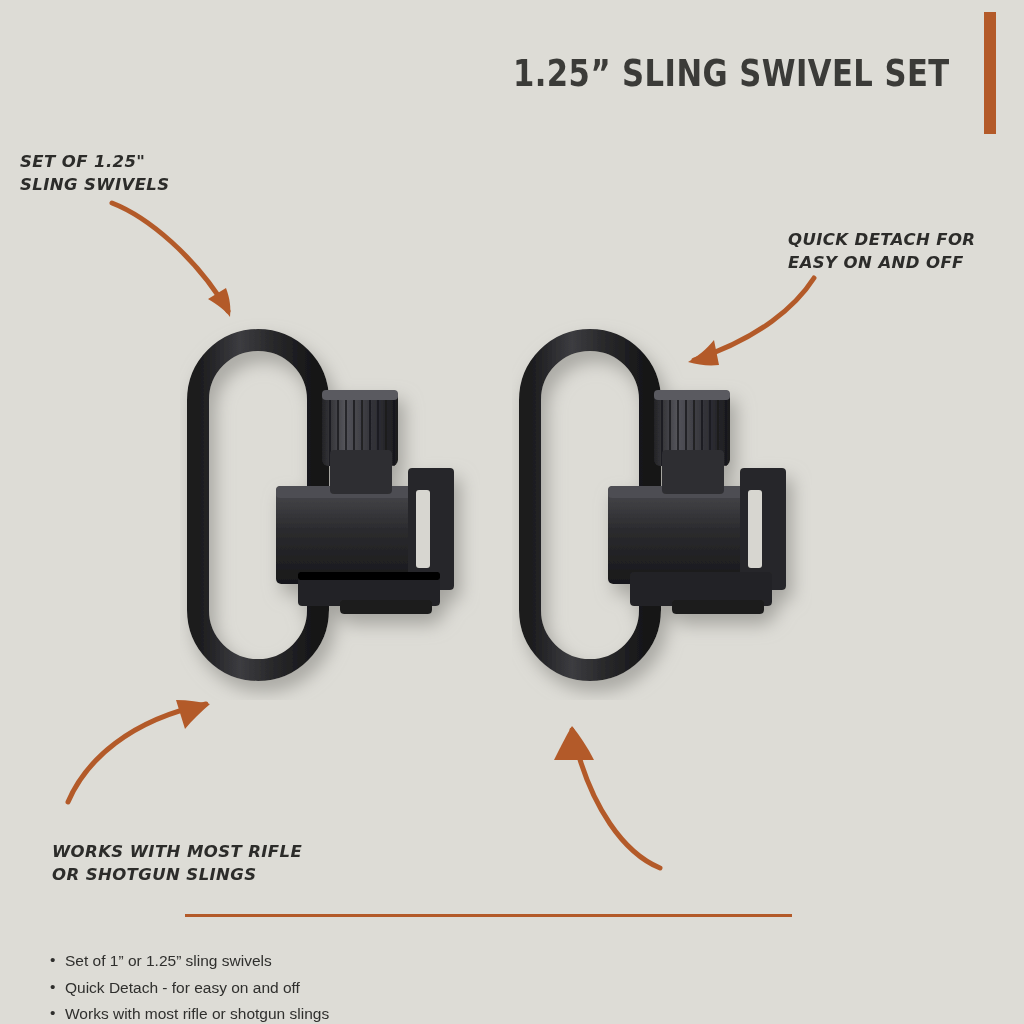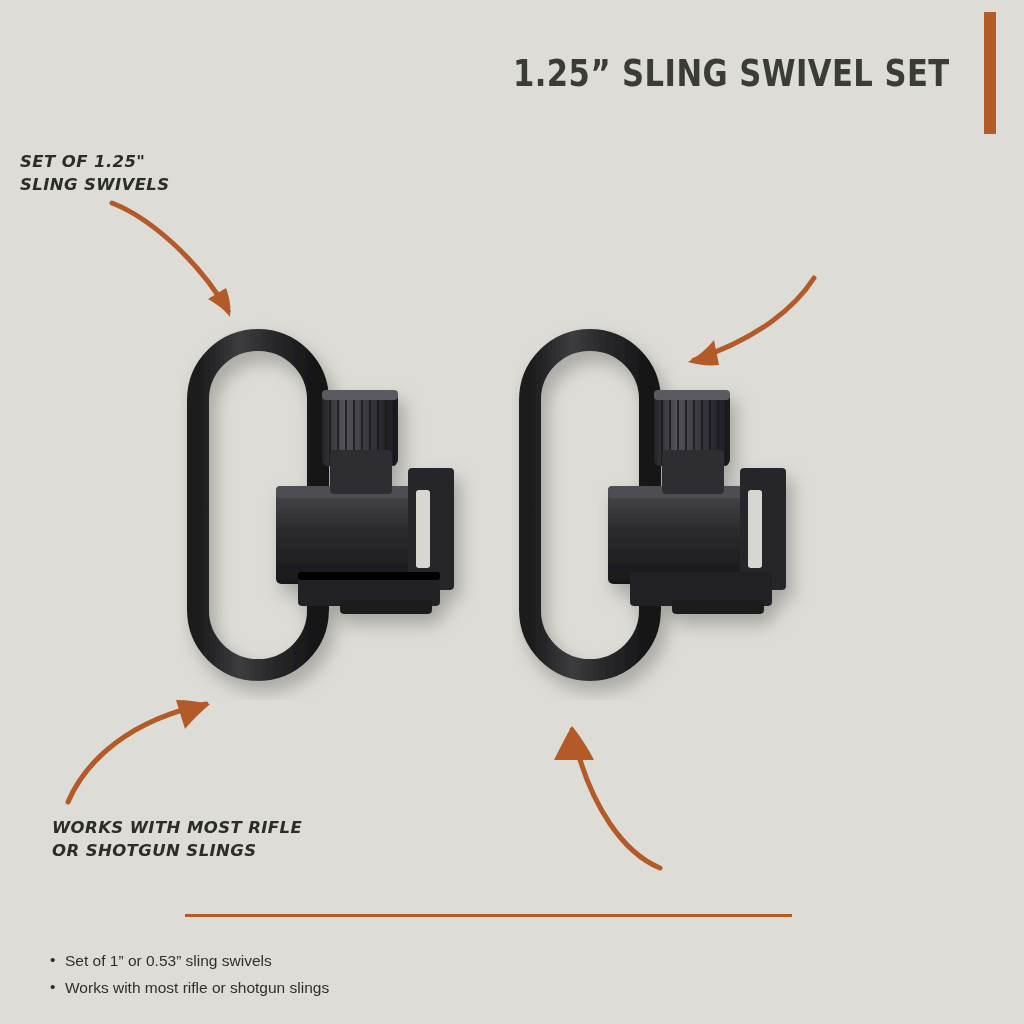--- a/index.html
+++ b/index.html
@@ -136,6 +136,8 @@
     <path d="M108 104 C 118 110, 126 116, 130 122 C 131 112, 130 104, 126 93" fill="#b35a29"></path>
   </svg>
 
+  <div class="callout" id="callout-tr">QUICK DETACH FOR
+EASY ON AND OFF</div>
   <svg class="arrow-svg" style="left:664px; top:272px;" width="160" height="110" viewBox="0 0 160 110">
     <path d="M150 6 C 132 34, 96 66, 30 88" fill="none" stroke="#b35a29" stroke-width="5" stroke-linecap="round"></path>
     <path d="M50 68 C 42 78, 34 84, 24 90 C 35 93, 44 94, 55 93" fill="#b35a29"></path>

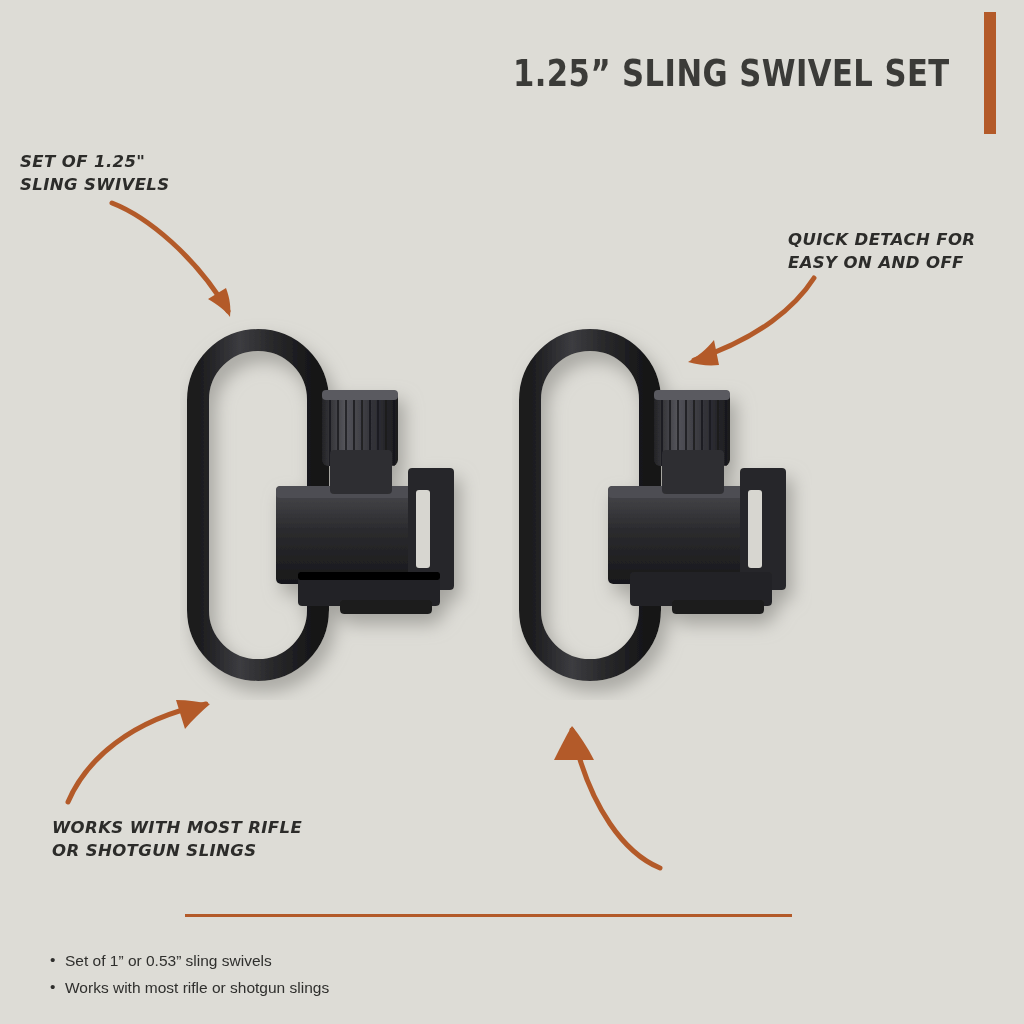--- a/index.html
+++ b/index.html
@@ -59,7 +59,7 @@
   }
   #callout-tl { left: 20px;  top: 150px; }
   #callout-tr { left: 788px; top: 228px; }
-  #callout-bl { left: 52px;  top: 816px; font-style: italic; }
+  #callout-bl { left: 52px;  top: 840px; font-style: italic; }
   #callout-br { left: 676px; top: 818px; }
 
   .arrow-svg {

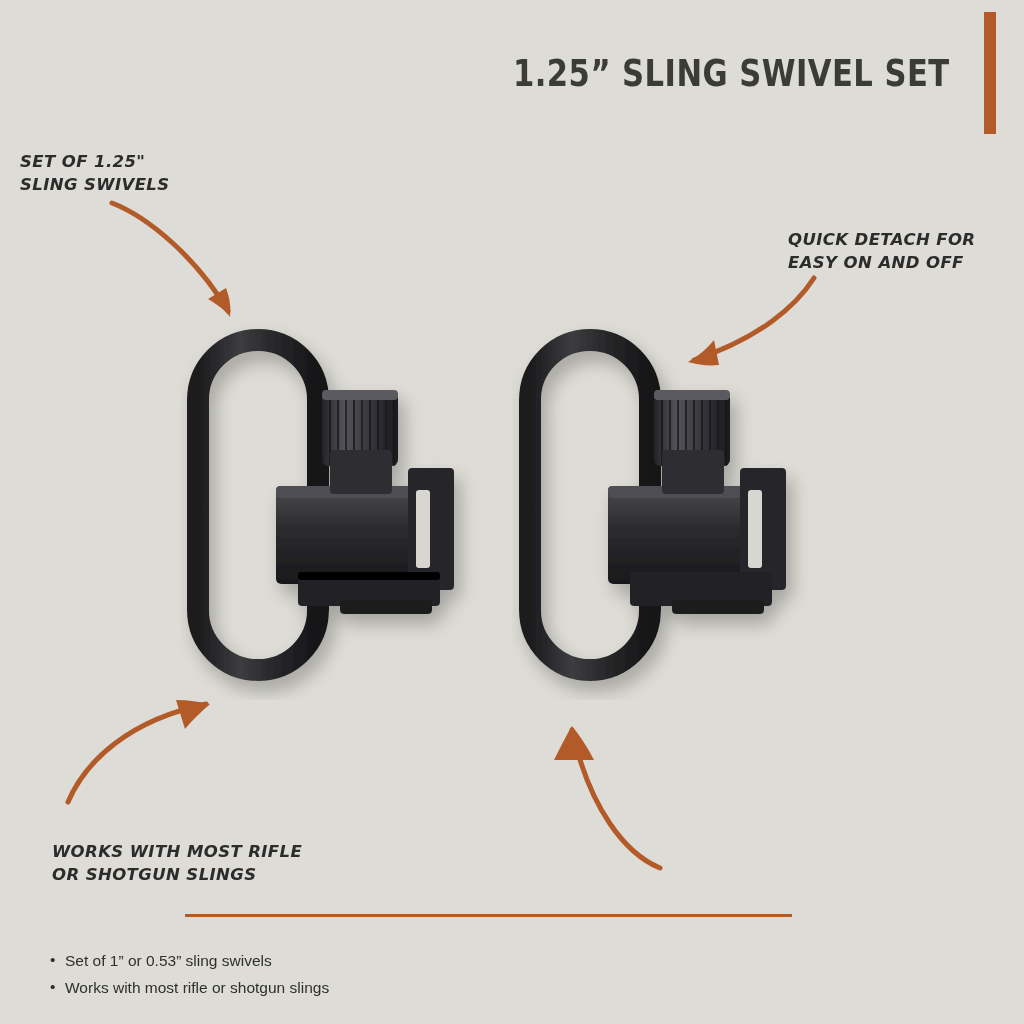--- a/index.html
+++ b/index.html
@@ -266,7 +266,7 @@
 
   <div class="bullets" id="bullets-left">
     <ul>
-      <li>Set of 1” or 0.53” sling swivels</li>
+      <li>Set of 1” or 1.25” sling swivels</li>
       <li>Works with most rifle or shotgun slings</li>
     </ul>
   </div>

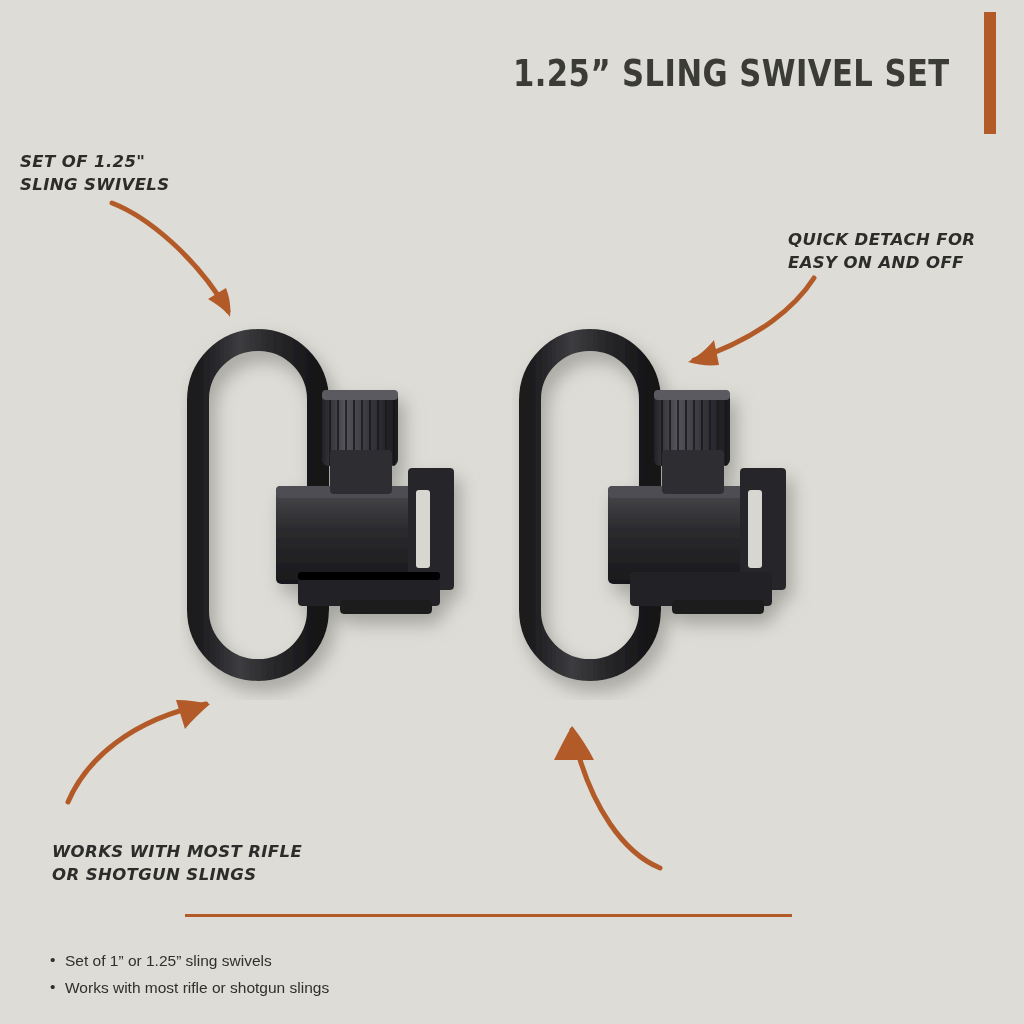--- a/index.html
+++ b/index.html
@@ -267,6 +267,7 @@
   <div class="bullets" id="bullets-left">
     <ul>
       <li>Set of 1” or 1.25” sling swivels</li>
+      <li>Quick Detach - for easy on and off</li>
       <li>Works with most rifle or shotgun slings</li>
     </ul>
   </div>

